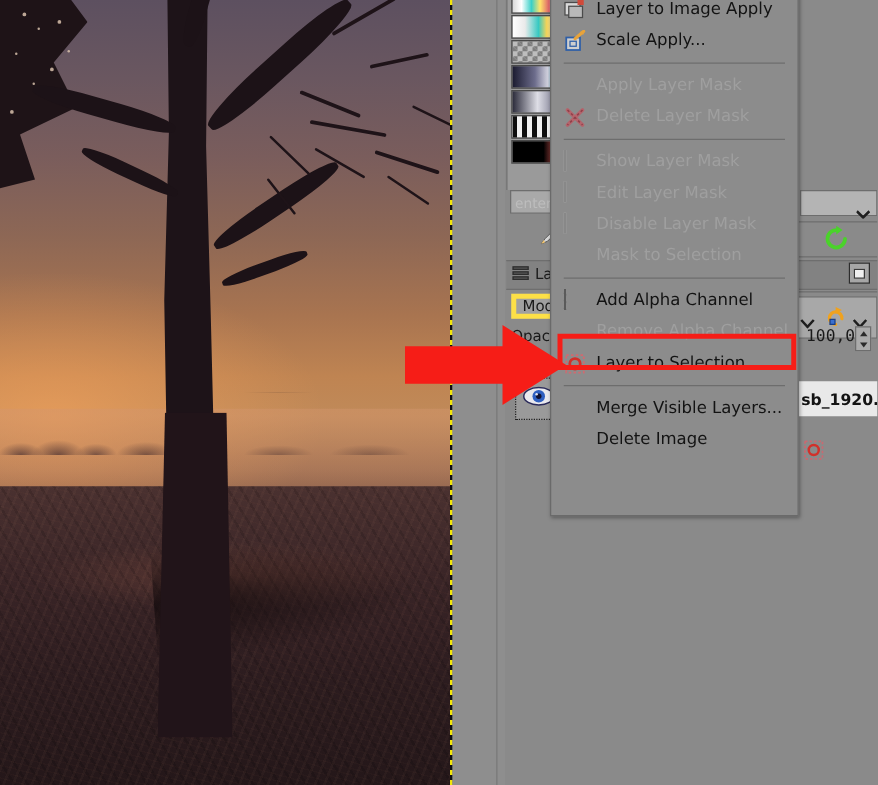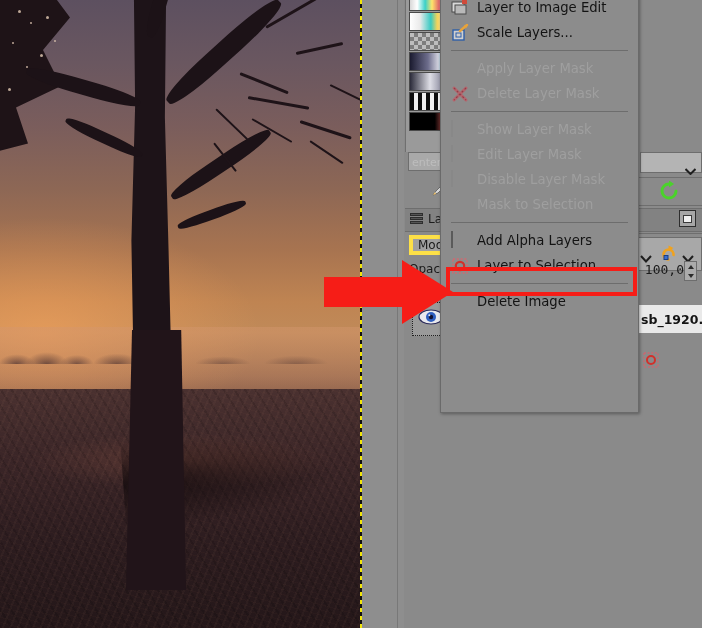--- a/index.html
+++ b/index.html
@@ -310,7 +310,7 @@
           <rect x="11" y="1" width="5" height="4" fill="#d04a3a"></rect>
         </svg>
       </span>
-      <span class="lbl">Layer to Image Edit</span>
+      <span class="lbl">Layer to Image Apply</span>
     </div>
 
     <div class="mi">

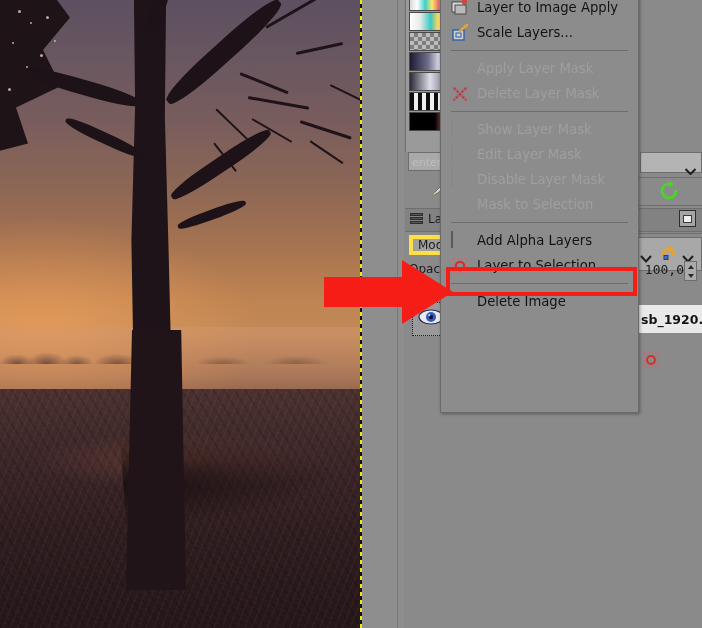--- a/index.html
+++ b/index.html
@@ -322,7 +322,7 @@
           <path d="M17 0 L13 1.5 L15.5 4 Z" fill="#e8a33a"></path>
         </svg>
       </span>
-      <span class="lbl">Scale Layers...</span>
+      <span class="lbl">Scale Apply...</span>
     </div>
 
     <div class="msep"></div>

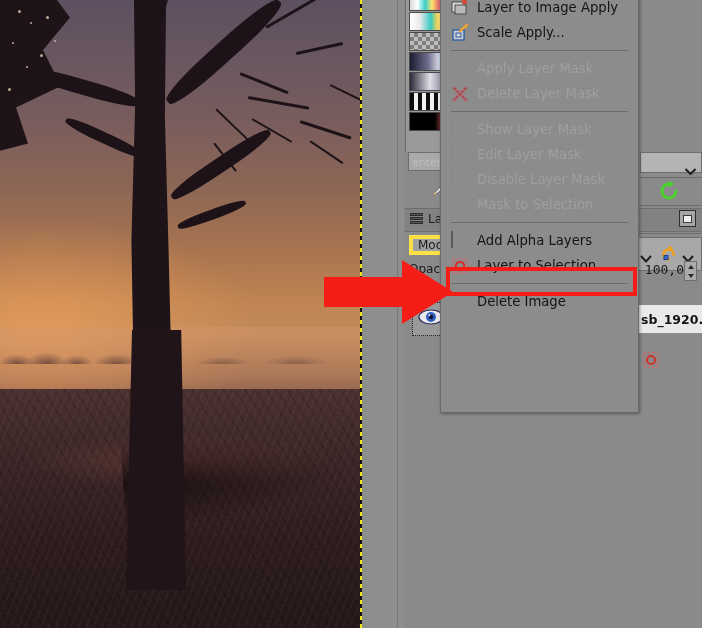--- a/index.html
+++ b/index.html
@@ -369,7 +369,7 @@
 
     <div class="mi hl" style="z-index:20;position:relative;">
       <span class="ico"><span class="chk"></span></span>
-      <span class="lbl">Add Alpha Layers</span>
+      <span class="lbl">Add Alpha Channel</span>
     </div>
 
 

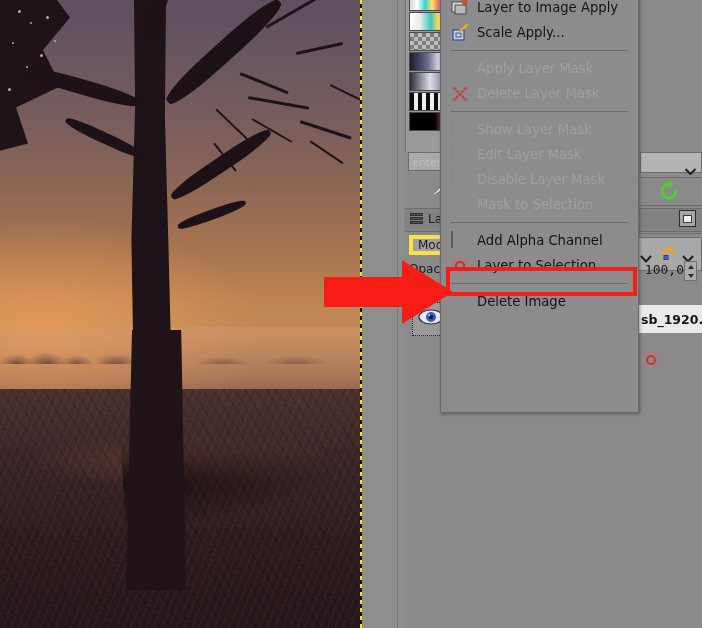--- a/index.html
+++ b/index.html
@@ -372,6 +372,10 @@
       <span class="lbl">Add Alpha Channel</span>
     </div>
 
+    <div class="mi dim">
+      <span class="ico"></span>
+      <span class="lbl">Remove Alpha Channel</span>
+    </div>
 
     <div class="mi">
       <span class="ico">

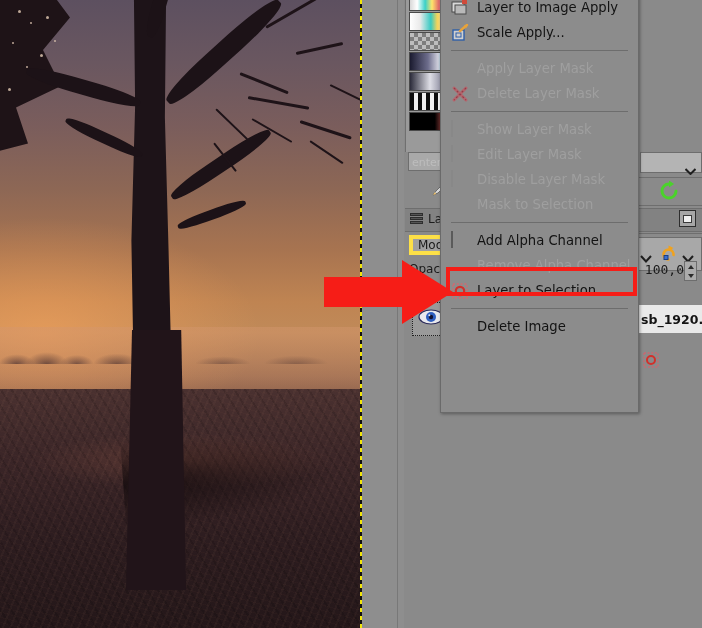--- a/index.html
+++ b/index.html
@@ -389,6 +389,10 @@
 
     <div class="msep"></div>
 
+    <div class="mi">
+      <span class="ico"></span>
+      <span class="lbl">Merge Visible Layers...</span>
+    </div>
 
     <div class="mi">
       <span class="ico"></span>

